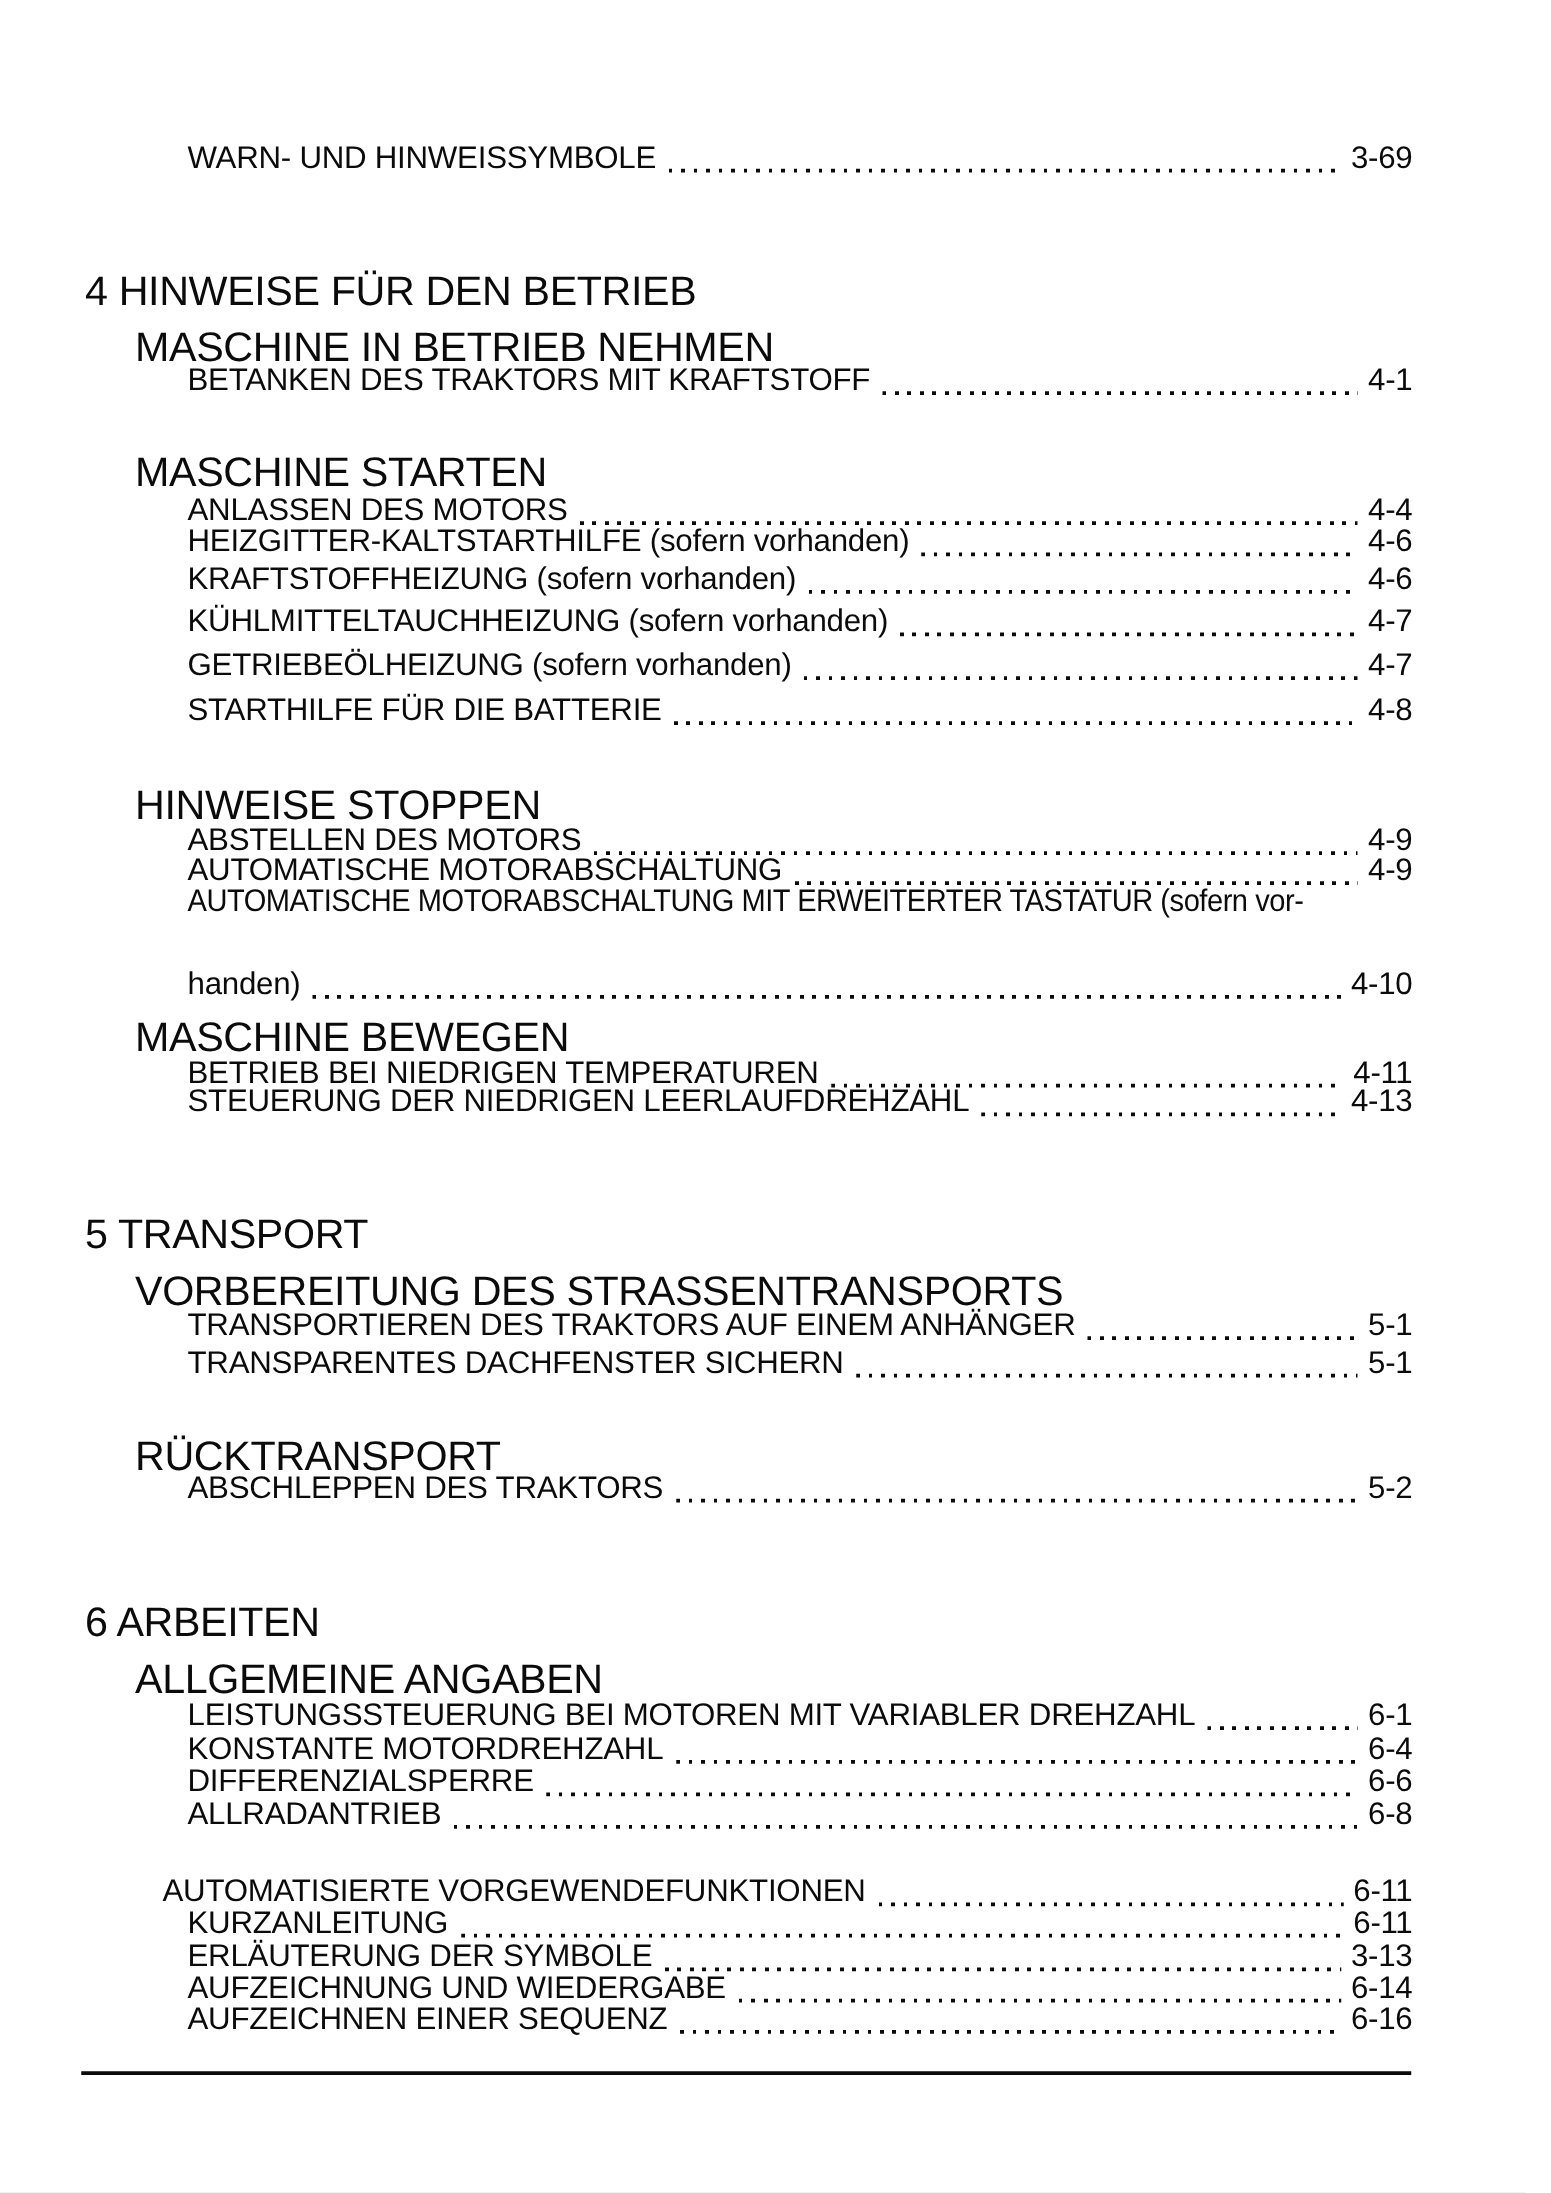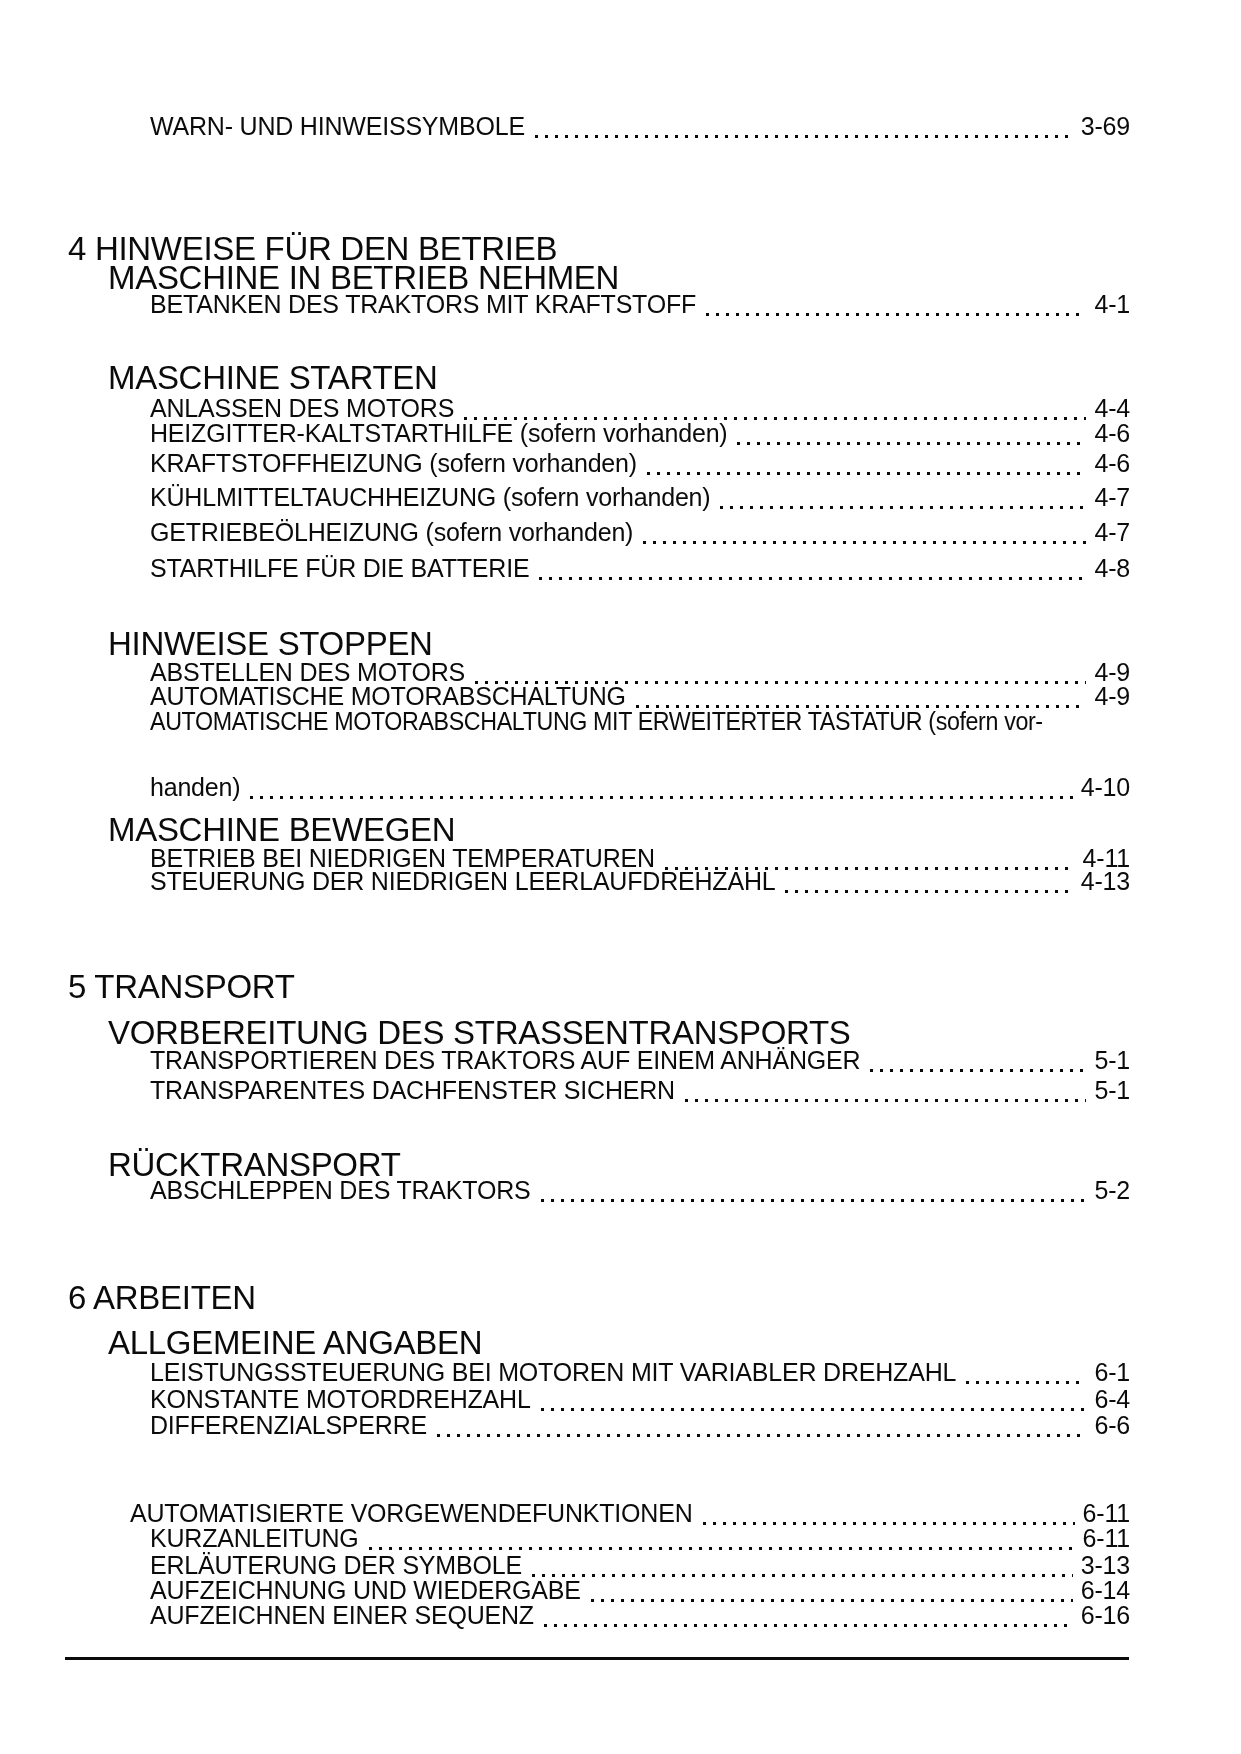--- a/index.html
+++ b/index.html
@@ -63,7 +63,7 @@
     <span class="pg">3-69</span>
   </div>
 
-  <div class="chapter" style="top:232px">4 HINWEISE FÜR DEN BETRIEB</div>
+  <div class="chapter" style="top:216px">4 HINWEISE FÜR DEN BETRIEB</div>
 
   <div class="section" style="top:261px">MASCHINE IN BETRIEB NEHMEN</div>
   <div class="row" style="top:292px">

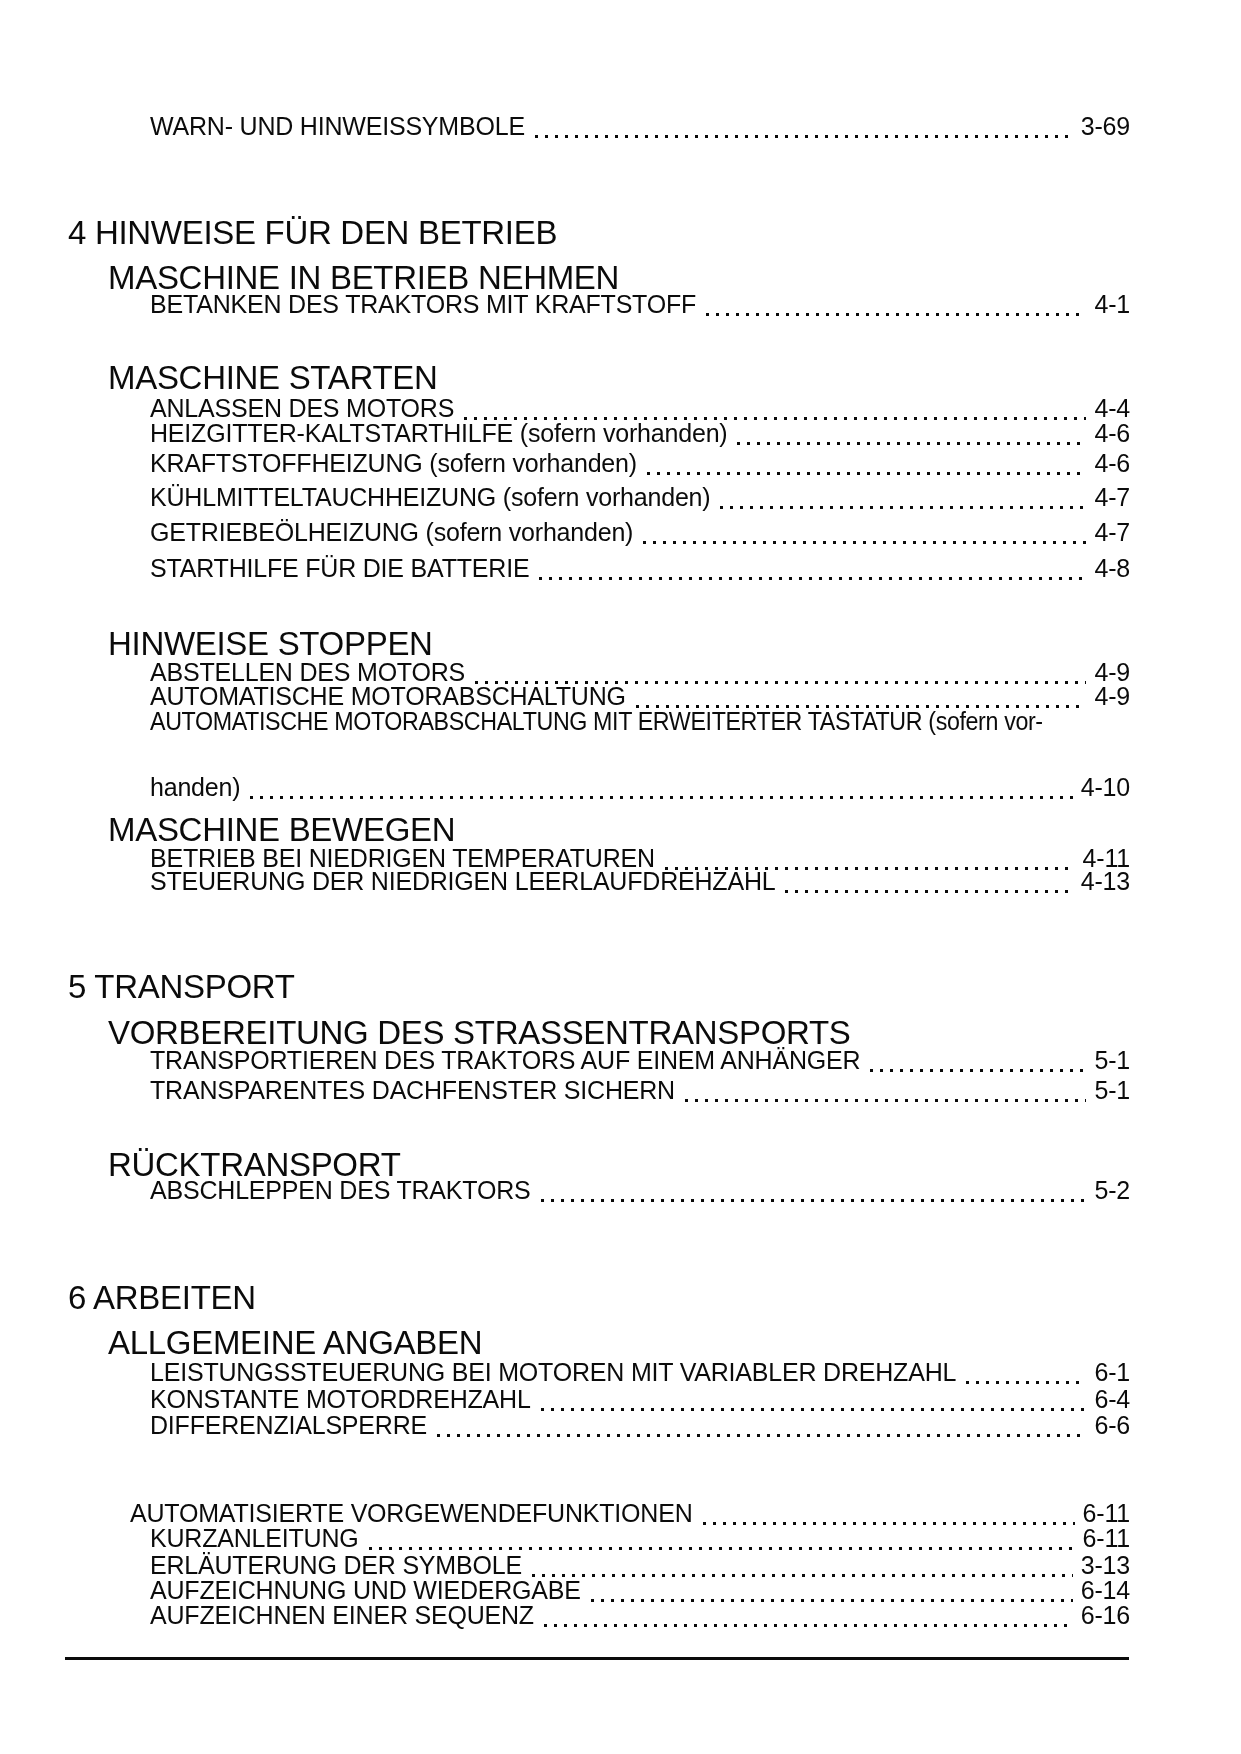--- a/index.html
+++ b/index.html
@@ -173,6 +173,11 @@
     <span class="dots"></span>
     <span class="pg">6-6</span>
   </div>
+  <div class="row" style="top:1439px">
+    <span class="label">ALLRADANTRIEB</span>
+    <span class="dots"></span>
+    <span class="pg">6-8</span>
+  </div>
   <div class="row outdent" style="top:1501px">
     <span class="label">AUTOMATISIERTE VORGEWENDEFUNKTIONEN</span>
     <span class="dots"></span>

